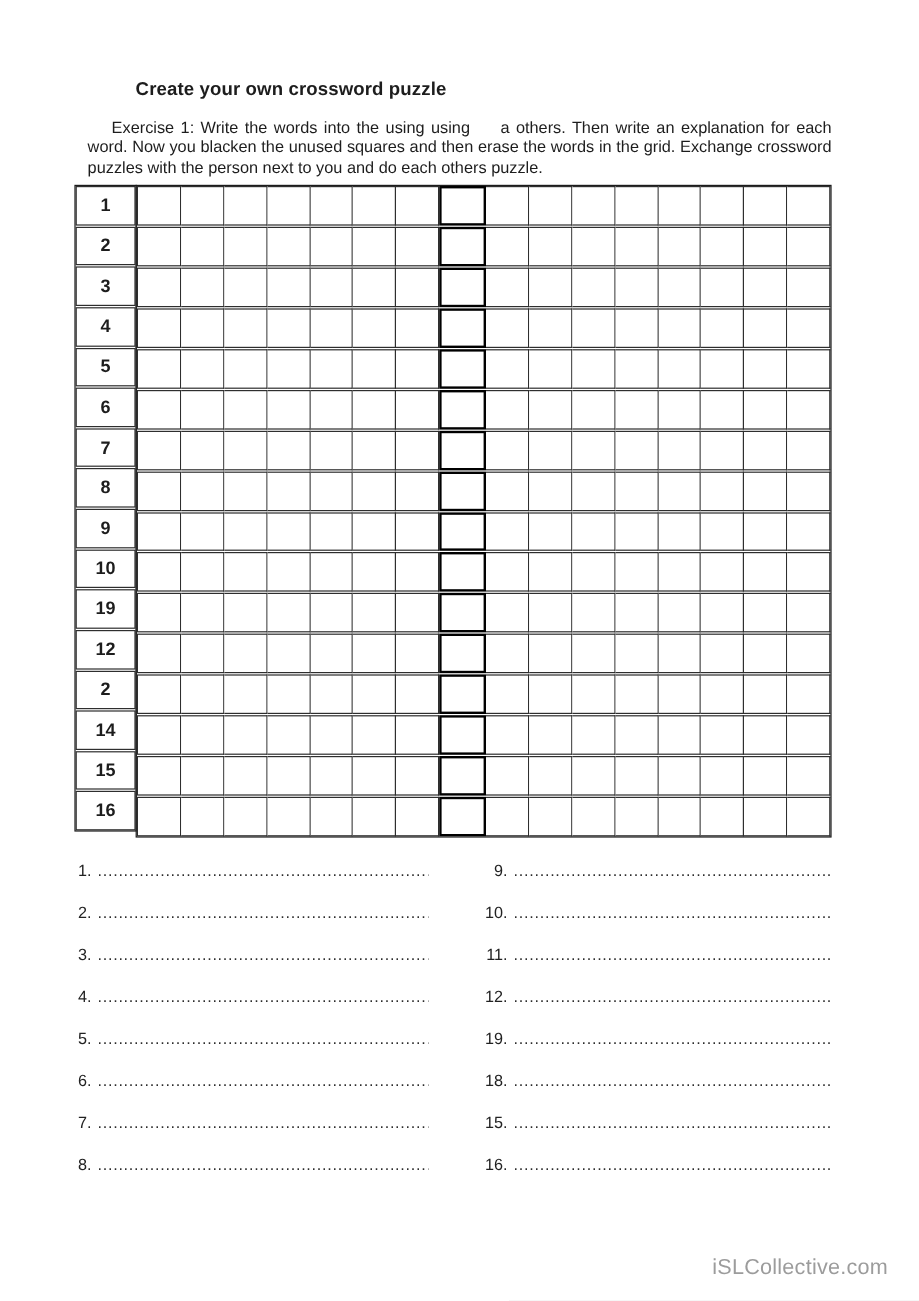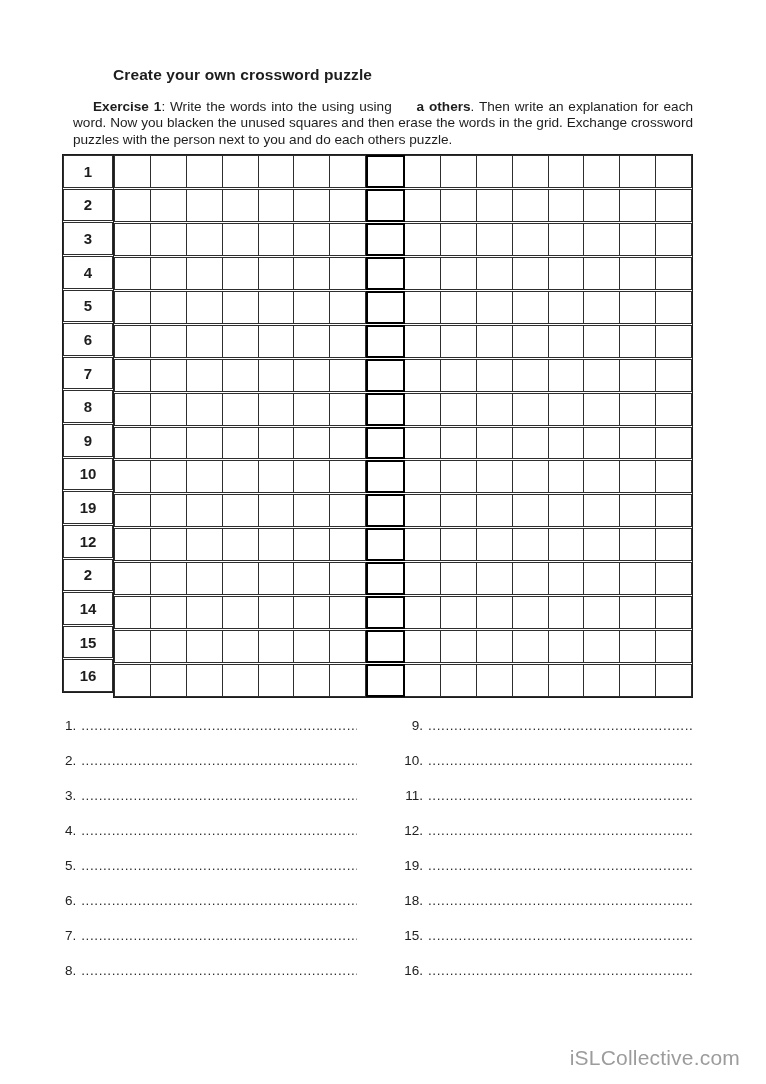--- a/index.html
+++ b/index.html
@@ -25,7 +25,7 @@
     position: absolute; left: 73px; top: 99px; width: 620px;
     font-size: 13.6px; line-height: 16.3px; text-align: justify;
   }
-  .instructions b { font-weight: 700; padding-left: 20px; }
+  .instructions b { font-weight: 400; padding-left: 20px; }
   .numcol {
     position: absolute; left: 63px; top: 155px;
     width: 50px; height: 537px;

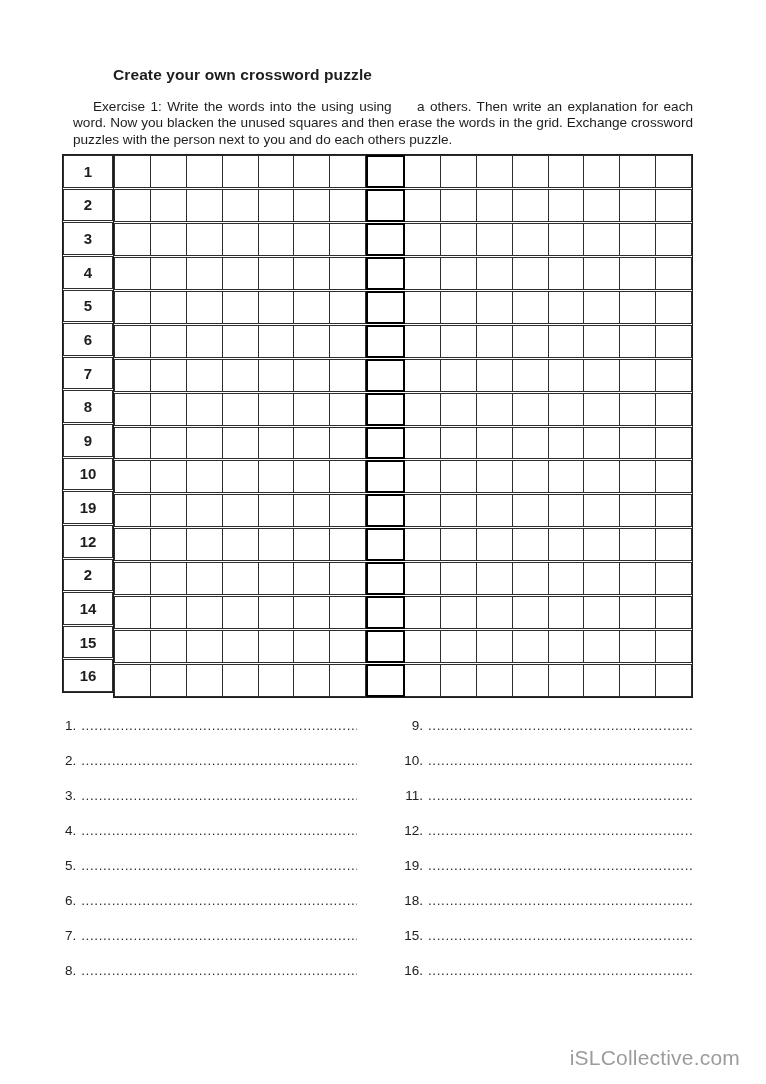--- a/index.html
+++ b/index.html
@@ -67,7 +67,7 @@
   }
   .watermark {
     position: absolute; top: 1046px; right: 26px;
-    font-size: 21px; color: var(--wm); letter-spacing: 0.2px;
+    font-size: 18px; color: var(--wm); letter-spacing: 0.2px;
   }
 </style>
 </head>

